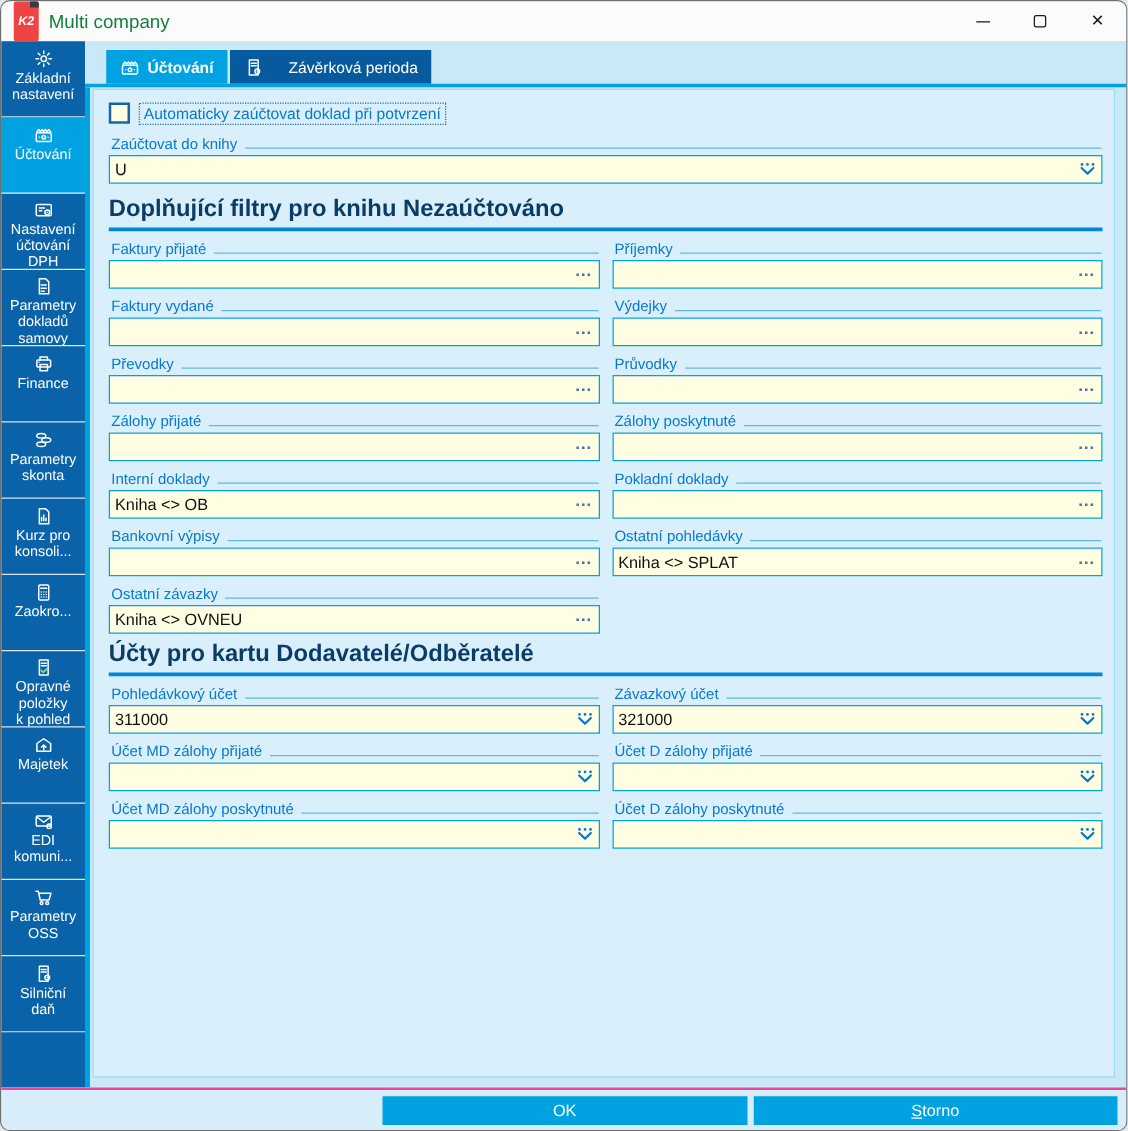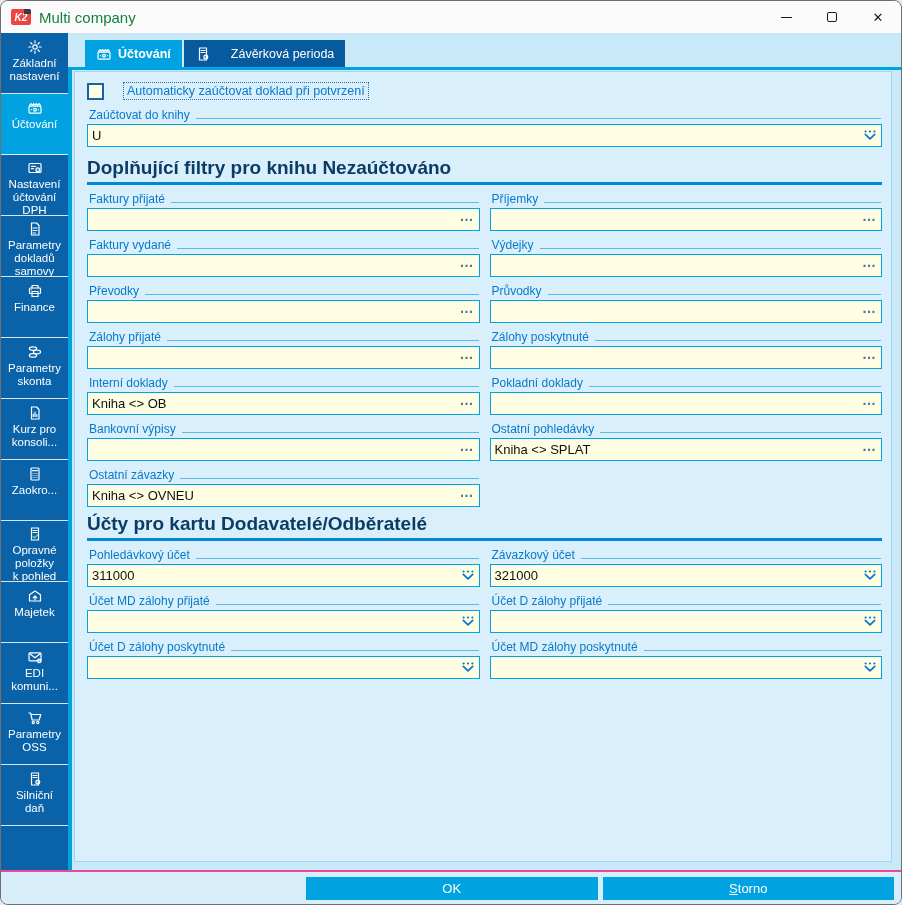--- a/index.html
+++ b/index.html
@@ -25,7 +25,7 @@
   }
   
   .titlebar{height:32px;background:#FBFBFB;display:flex;align-items:center;flex:0 0 32px;}
-  .app-logo{width:20px;height:16px;margin:0 8px 0 10px;background:#ef4444;border-radius:2px;
+  .app-logo{width:20px;height:32px;margin:0 8px 0 10px;background:#ef4444;border-radius:2px;
     color:#fff;font-weight:bold;font-size:10px;display:flex;align-items:center;justify-content:center;
     position:relative;font-style:italic;}
   .app-logo:after{content:"";position:absolute;top:0;right:0;width:7px;height:5px;background:#3a3a46;border-radius:0 2px 0 0;}

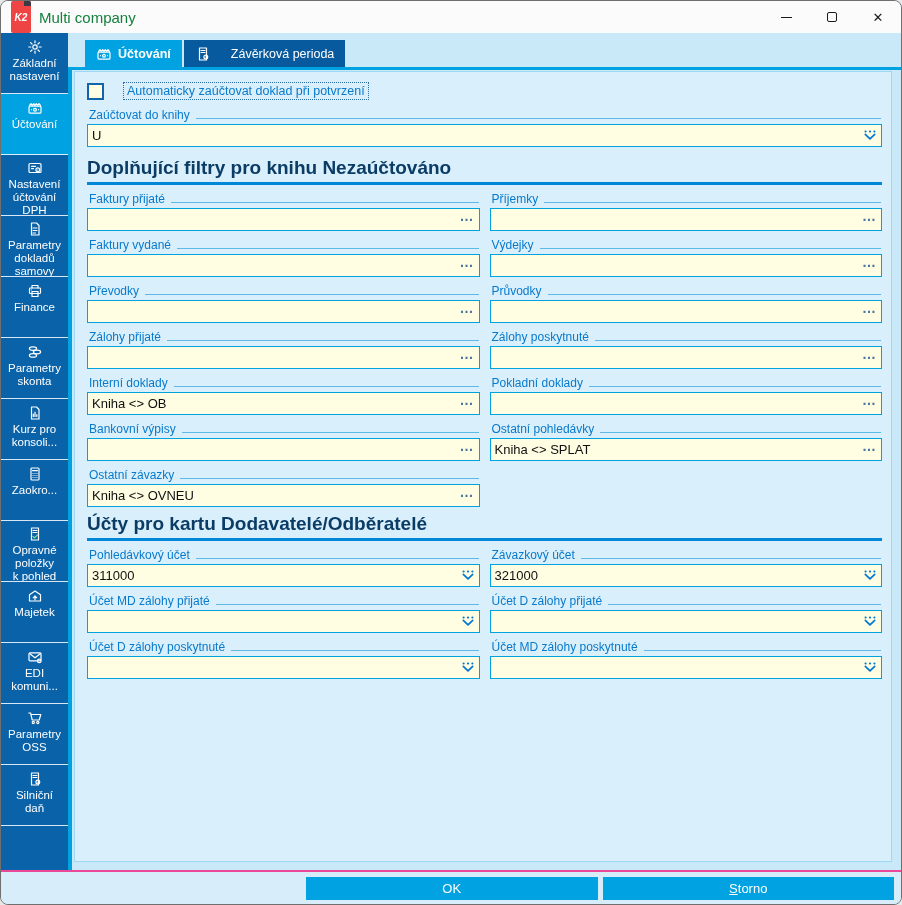--- a/index.html
+++ b/index.html
@@ -54,7 +54,7 @@
   .contentbg{flex:1;background:var(--c-strip-bg);padding:1px 9px 8px 2px;display:flex;min-width:0;}
   .panel{flex:1;background:var(--c-panel-bg);border:1px solid var(--c-panel-border);padding:9px 9px 9px 12px;overflow:hidden;}
   
-  .checkrow{display:flex;align-items:flex-end;margin:1px 0 8px;gap:12px;}
+  .checkrow{display:flex;align-items:flex-start;margin:1px 0 8px;}
   .checkbox{width:17px;height:17px;background:var(--c-field-bg);border:2px solid #1465A8;margin-right:7px;cursor:pointer;}
   .checklabel{font-size:12.5px;color:var(--c-label);border:1px dotted #2d6da8;padding:1px 3px;cursor:pointer;}
   

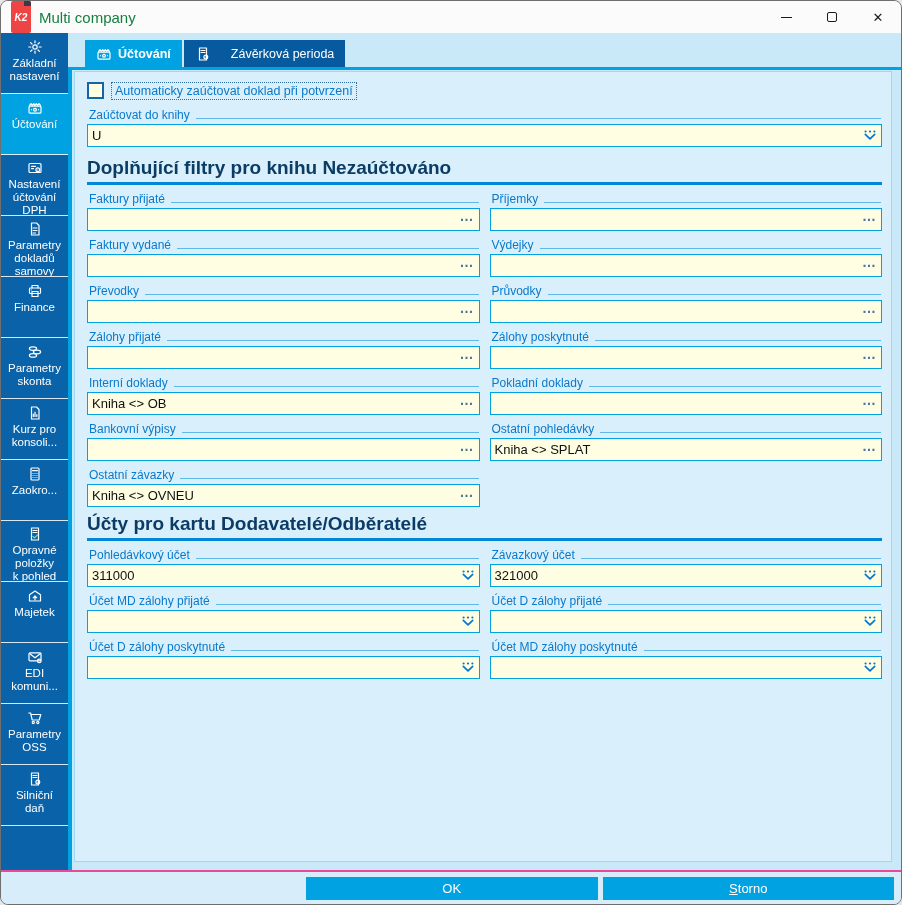--- a/index.html
+++ b/index.html
@@ -434,19 +434,19 @@
                 </div>
                 <div>
                   <div class="fieldlabelrow">
+                    <span class="fieldlabel">Účet MD zálohy poskytnuté</span>
+                    <span class="labelline"></span>
+                  </div>
+                  <div class="fieldbox"><input type="text" style=""><button class="fbtn lookup">
+                      <svg width="14" height="11" viewBox="0 0 14 11" fill="none" stroke="currentColor" stroke-linecap="round" stroke-linejoin="round">
+                        <path d="M2.6 1.5h.01M7 1.5h.01M11.4 1.5h.01" stroke-width="2.2"></path>
+                        <path d="M2.3 4.4 7 8.9l4.7-4.5" stroke-width="1.7"></path>
+                      </svg>
+                    </button></div>
+                </div>
+                <div>
+                  <div class="fieldlabelrow">
                     <span class="fieldlabel">Účet D zálohy poskytnuté</span>
-                    <span class="labelline"></span>
-                  </div>
-                  <div class="fieldbox"><input type="text" style=""><button class="fbtn lookup">
-                      <svg width="14" height="11" viewBox="0 0 14 11" fill="none" stroke="currentColor" stroke-linecap="round" stroke-linejoin="round">
-                        <path d="M2.6 1.5h.01M7 1.5h.01M11.4 1.5h.01" stroke-width="2.2"></path>
-                        <path d="M2.3 4.4 7 8.9l4.7-4.5" stroke-width="1.7"></path>
-                      </svg>
-                    </button></div>
-                </div>
-                <div>
-                  <div class="fieldlabelrow">
-                    <span class="fieldlabel">Účet MD zálohy poskytnuté</span>
                     <span class="labelline"></span>
                   </div>
                   <div class="fieldbox"><input type="text" style=""><button class="fbtn lookup">

